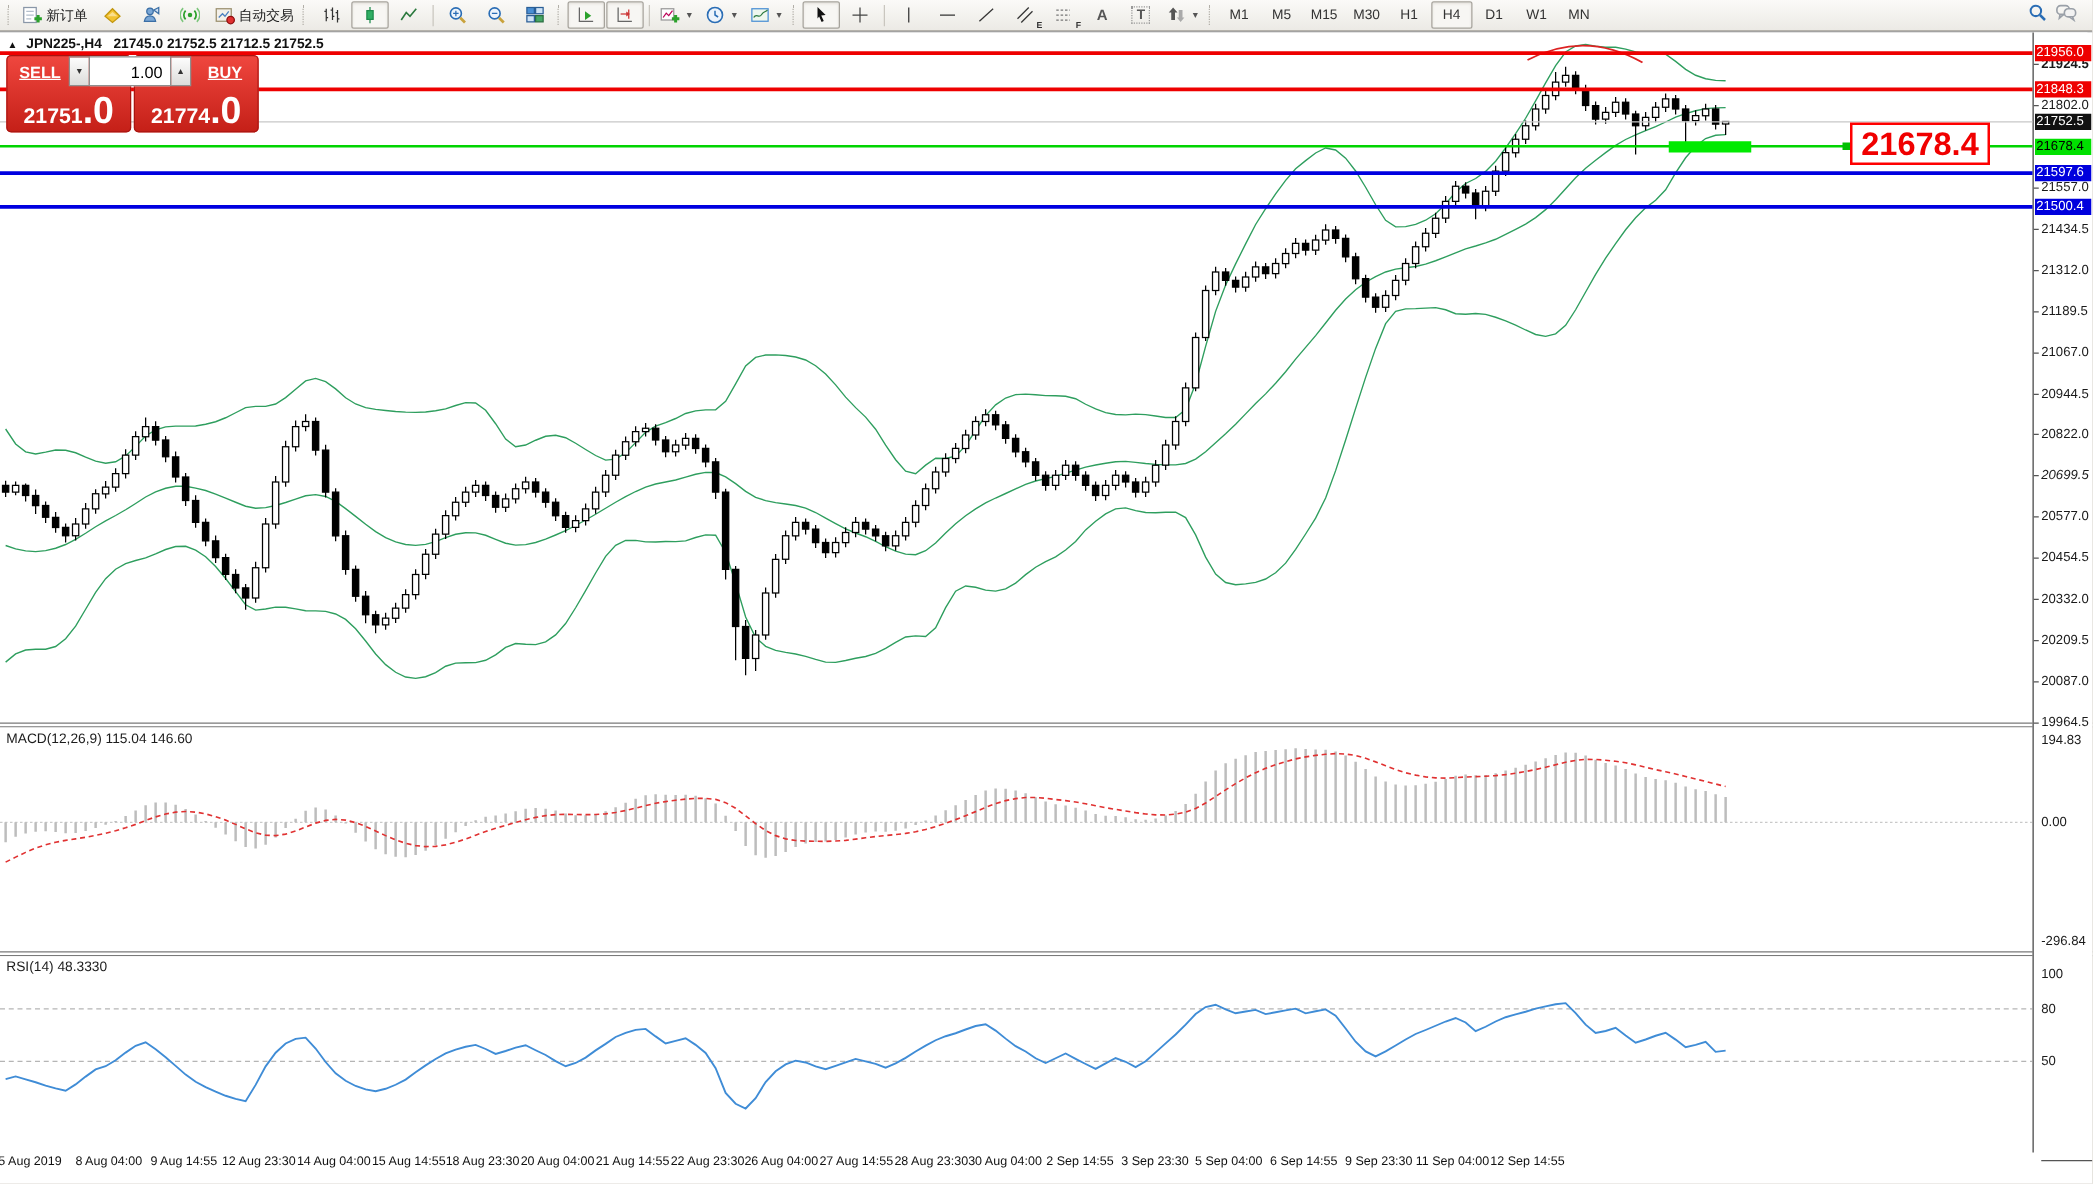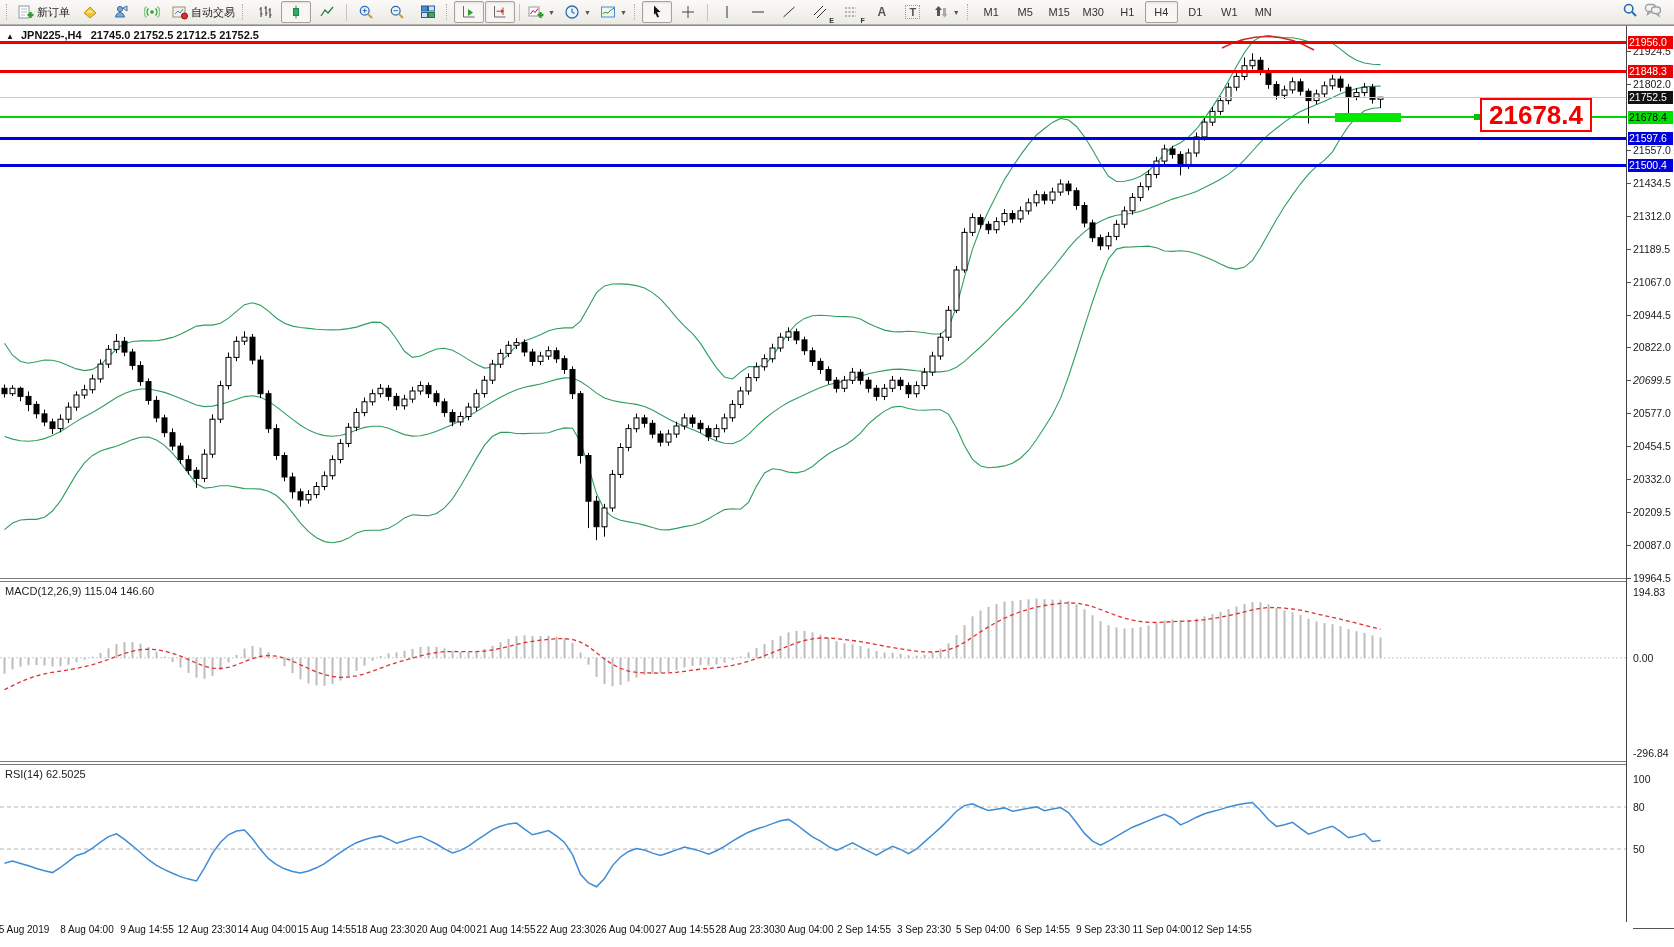--- a/index.html
+++ b/index.html
@@ -710,6 +710,23 @@
       <span>21745.0 21752.5 21712.5 21752.5</span>
     </div>
 
+    <div class="trade-panel">
+      <div class="tp-box sell"></div>
+      <div class="tp-box buy"></div>
+      <div class="tp-word sell">SELL</div>
+      <div class="tp-word buy">BUY</div>
+      <div class="tp-vol">
+        <div class="tp-spin">
+            <span>▼</span>
+          </div>
+        <div class="tp-input">1.00</div>
+        <div class="tp-spin">
+            <span>▲</span>
+          </div>
+      </div>
+      <div class="tp-price sell"><span class="pm">21751</span><span class="pd">.0</span></div>
+      <div class="tp-price buy"><span class="pm">21774</span><span class="pd">.0</span></div>
+    </div>
 
     <div class="big-label">21678.4</div>
   </div>

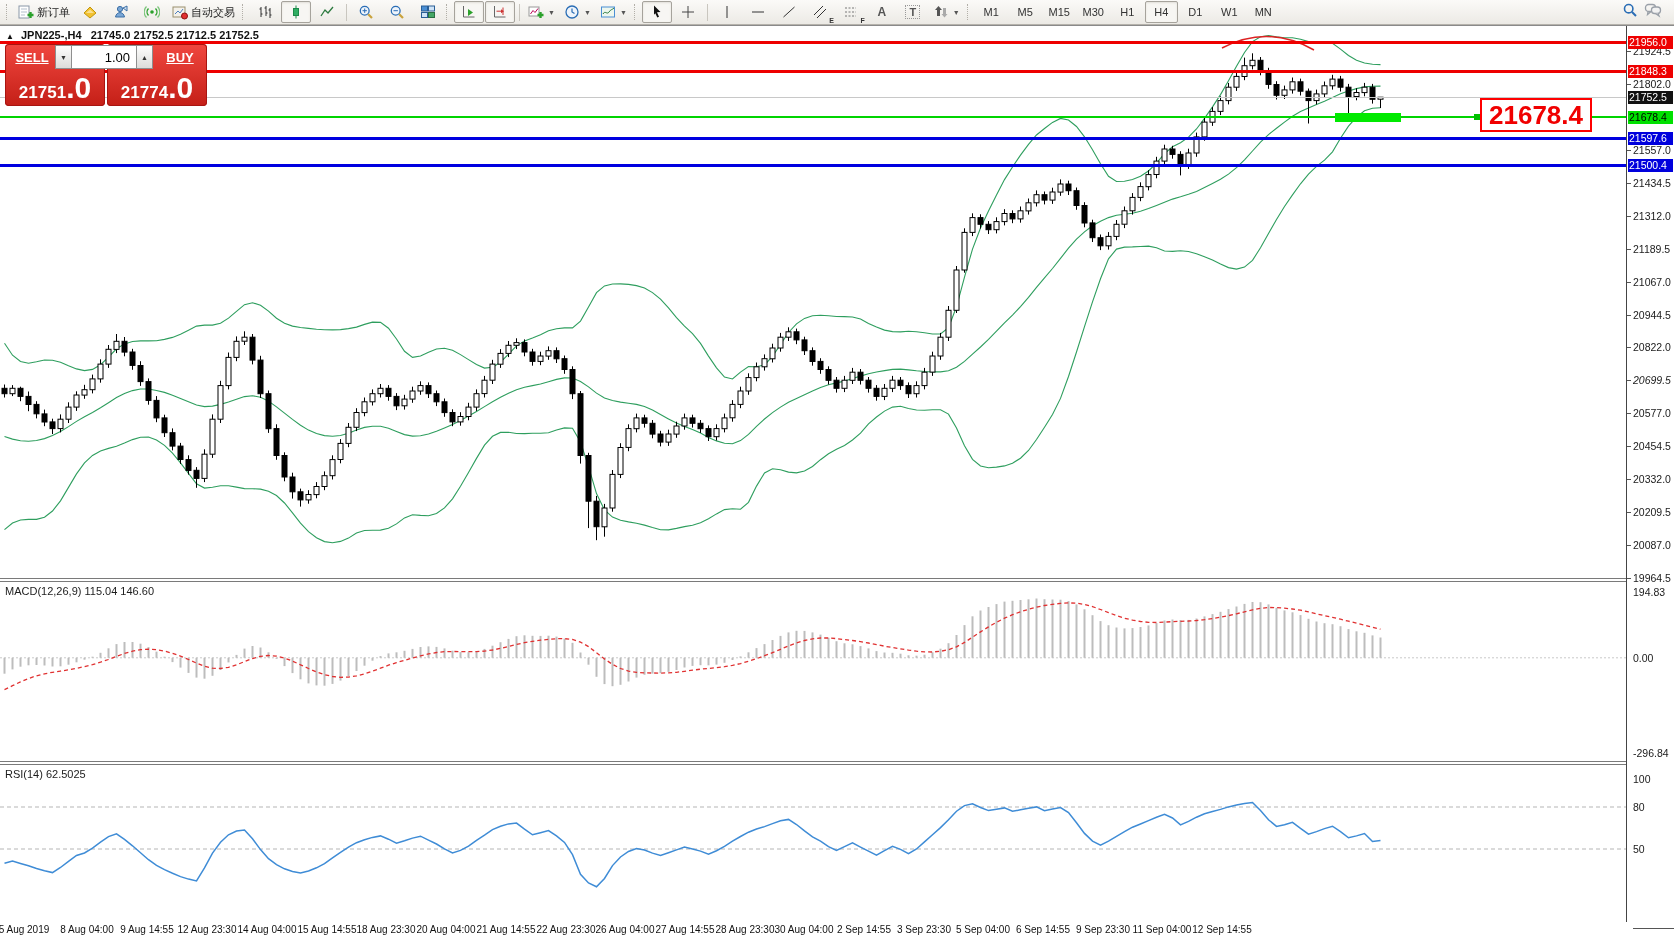--- a/index.html
+++ b/index.html
@@ -929,7 +929,7 @@
 
   <div id="axis-col">
       <div class="tickmark" style="top:25.0px;"></div>
-      <div class="tick" style="top:19.0px;">21924.5</div>
+      <div class="tick" style="top:19.0px;font-weight:bold;">21924.5</div>
       <div class="tickmark" style="top:57.9px;"></div>
       <div class="tick" style="top:51.9px;">21802.0</div>
       <div class="tickmark" style="top:123.8px;"></div>

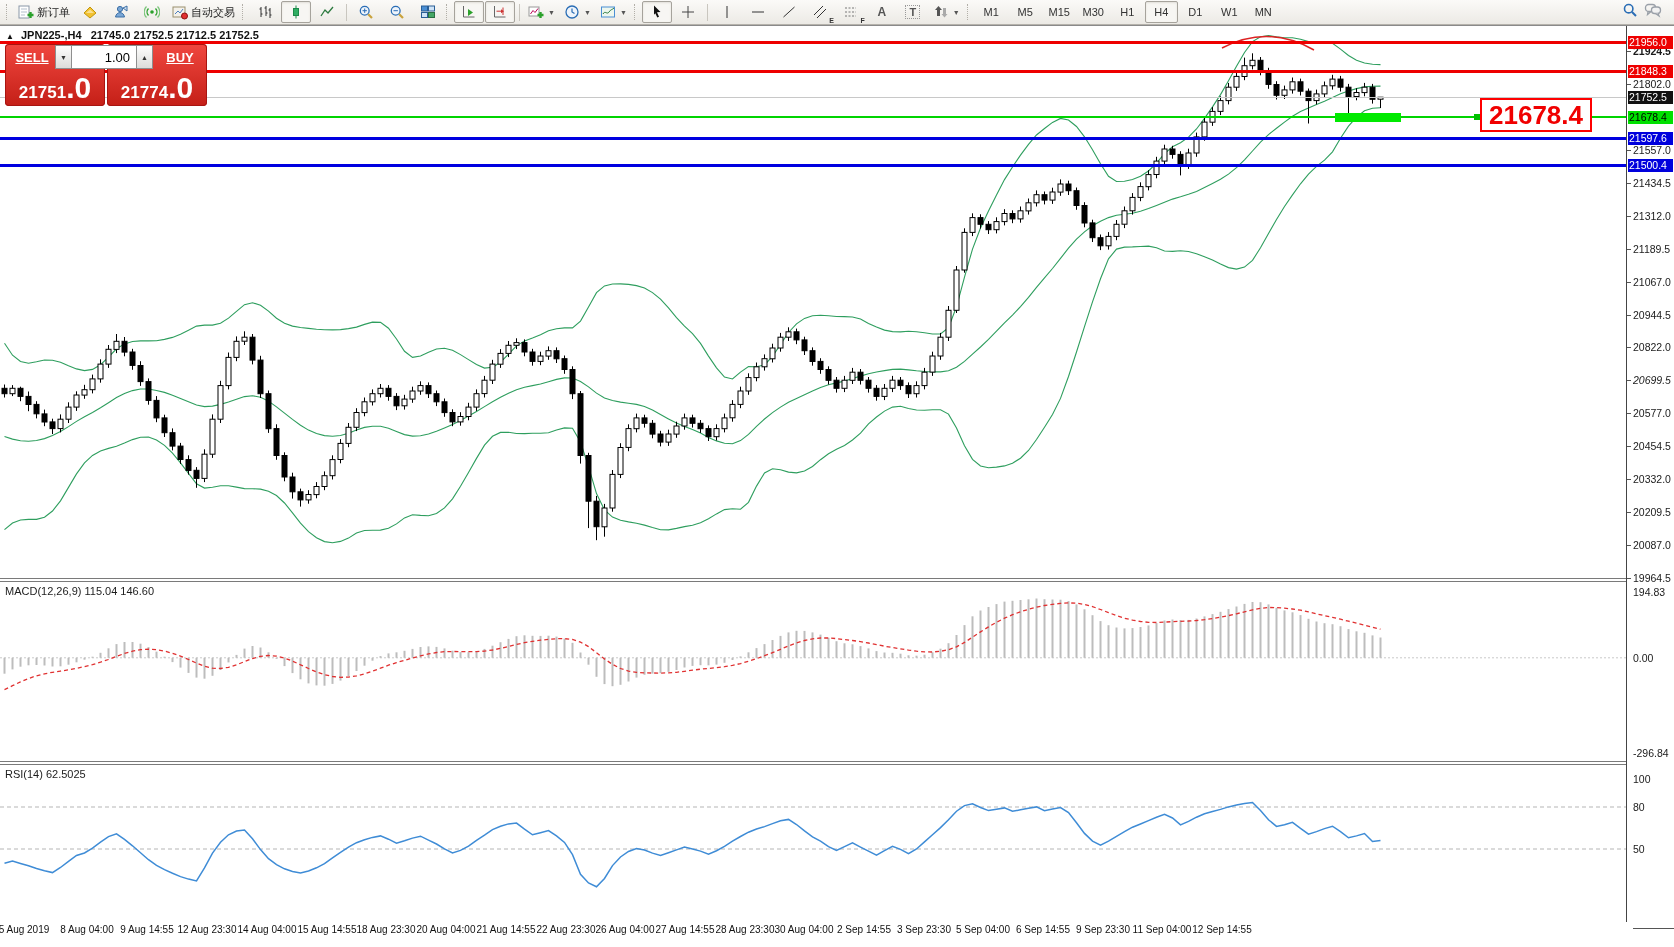--- a/index.html
+++ b/index.html
@@ -922,7 +922,7 @@
         <line x1="0" x2="1626" y1="84.0" y2="84.0" stroke="#b5b5b5" stroke-dasharray="4 3"></line>
         <polyline points="4.5,98.3 12.5,96.1 20.5,98.5 28.5,100.8 36.5,103.5 44.5,105.7 52.5,107.6 60.5,102.5 68.5,96.3 76.5,90.5 84.5,88.0 92.5,83.2 100.5,77.1 108.5,71.6 116.5,68.8 124.5,74.4 132.5,80.8 140.5,87.7 148.5,94.7 156.5,100.4 164.5,104.7 172.5,108.3 180.5,111.6 188.5,114.1 196.5,115.9 204.5,102.9 212.5,88.1 220.5,77.2 228.5,69.8 236.5,66.1 244.5,65.1 252.5,73.8 260.5,84.6 268.5,93.7 276.5,99.6 284.5,103.8 292.5,106.5 300.5,108.0 308.5,106.0 316.5,102.8 324.5,98.7 332.5,92.8 340.5,87.3 348.5,82.2 356.5,77.7 364.5,74.7 372.5,72.4 380.5,70.9 388.5,74.2 396.5,78.1 404.5,75.8 412.5,73.1 420.5,71.2 428.5,75.2 436.5,79.0 444.5,83.9 452.5,88.0 460.5,85.4 468.5,81.1 476.5,75.3 484.5,70.1 492.5,64.6 500.5,61.3 508.5,58.9 516.5,58.1 524.5,64.1 532.5,69.8 540.5,67.7 548.5,65.6 556.5,70.9 564.5,77.4 572.5,89.6 580.5,109.3 588.5,118.0 596.5,121.8 604.5,113.5 612.5,100.6 620.5,92.0 628.5,86.5 636.5,83.5 644.5,85.0 652.5,88.1 660.5,90.4 668.5,87.7 676.5,84.9 684.5,82.1 692.5,84.1 700.5,86.1 708.5,89.1 716.5,85.7 724.5,81.3 732.5,76.2 740.5,71.5 748.5,67.2 756.5,64.0 764.5,61.6 772.5,58.6 780.5,55.8 788.5,54.4 796.5,59.5 804.5,65.9 812.5,71.9 820.5,76.2 828.5,81.6 836.5,85.4 844.5,81.6 852.5,77.8 860.5,82.1 868.5,86.2 876.5,90.1 884.5,85.7 892.5,81.4 900.5,84.4 908.5,88.7 916.5,84.0 924.5,76.9 932.5,69.7 940.5,62.6 948.5,54.7 956.5,46.2 964.5,40.6 972.5,38.8 980.5,42.5 988.5,45.6 996.5,44.2 1004.5,42.9 1012.5,46.3 1020.5,44.8 1028.5,43.3 1036.5,41.9 1044.5,45.7 1052.5,44.0 1060.5,42.5 1068.5,47.5 1076.5,57.8 1084.5,68.4 1092.5,76.1 1100.5,80.1 1108.5,76.1 1116.5,71.4 1124.5,66.6 1132.5,62.2 1140.5,59.0 1148.5,55.6 1156.5,52.2 1164.5,49.4 1172.5,53.0 1180.5,59.9 1188.5,56.4 1196.5,52.2 1204.5,48.8 1212.5,46.5 1220.5,44.4 1228.5,41.9 1236.5,40.1 1244.5,38.4 1252.5,37.5 1260.5,45.5 1268.5,54.7 1276.5,61.4 1284.5,59.8 1292.5,57.3 1300.5,63.4 1308.5,69.2 1316.5,66.6 1324.5,63.6 1332.5,61.2 1340.5,66.7 1348.5,72.8 1356.5,70.9 1364.5,68.5 1372.5,76.5 1380.5,75.5" fill="none" stroke="#3f8cd6" stroke-width="1.5"></polyline>
       </svg>
-    <div class="pane-label">RSI(14) 62.5025</div>
+    <div class="pane-label">RSI(14) 48.3330</div>
   </div>
 
   <div id="sep3"></div>

